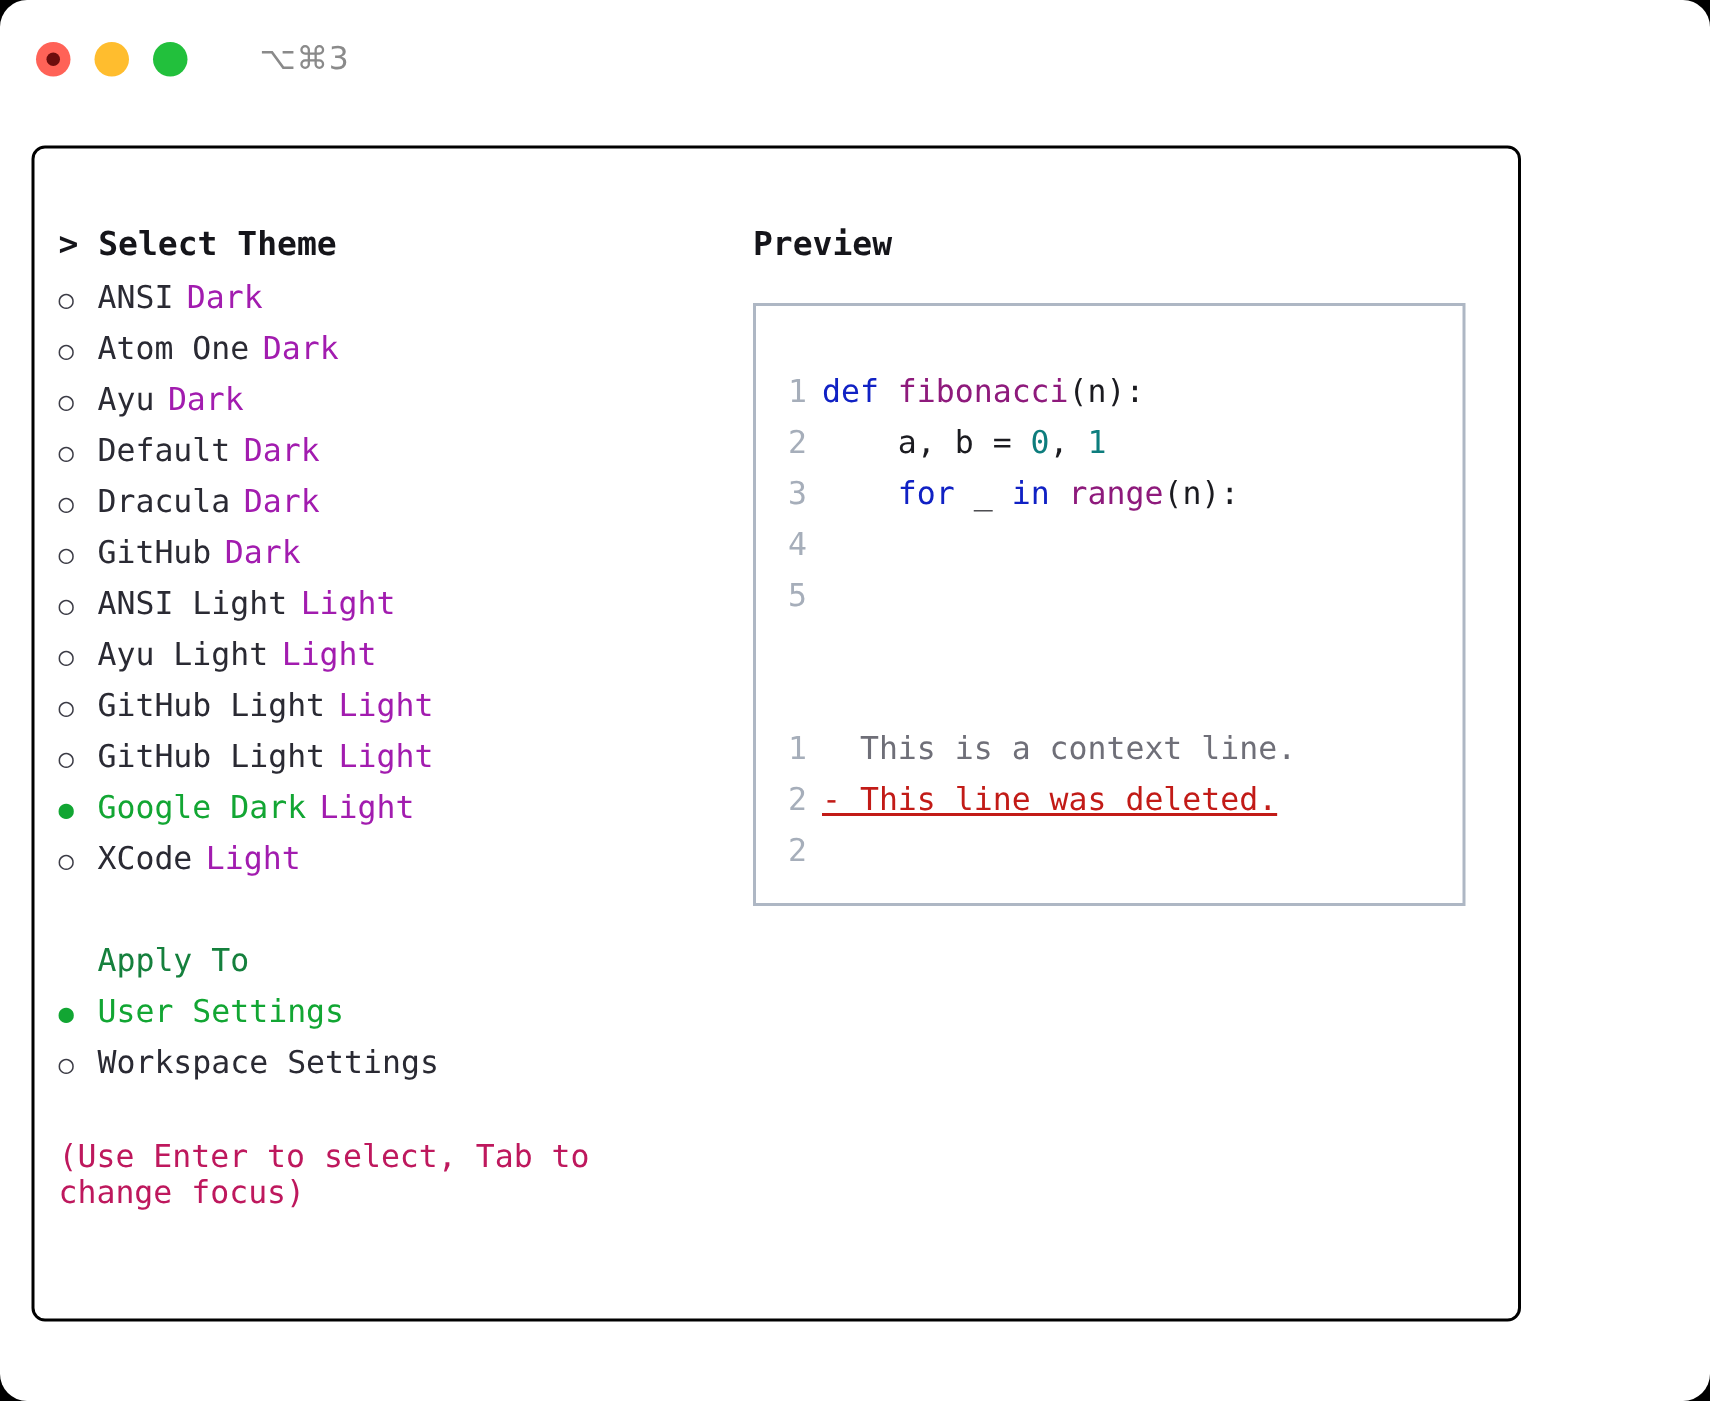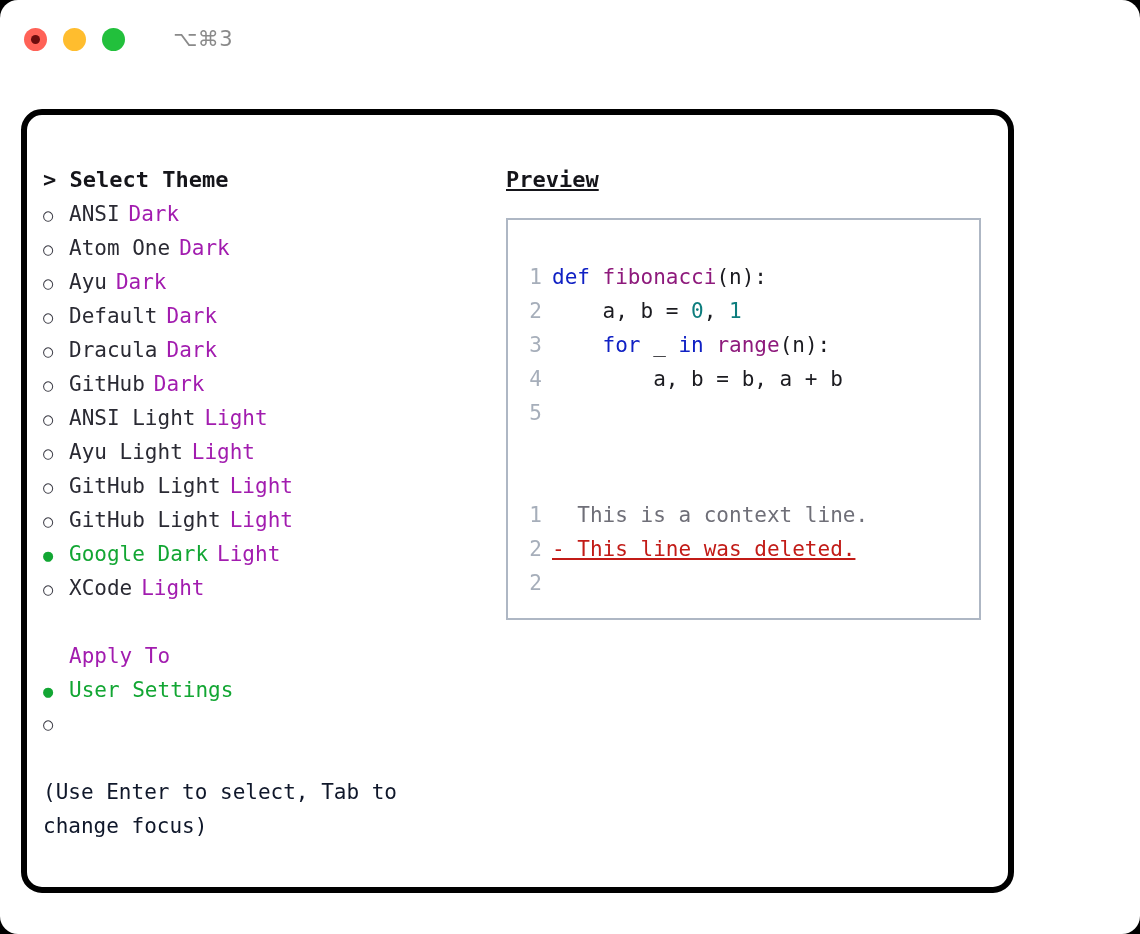--- a/index.html
+++ b/index.html
@@ -75,11 +75,10 @@
     top: 97px;
     width: 993px;
     height: 784px;
-    border: 6px solid #000000;
-    border-radius: 21px;
+    border: 2px solid #000000;
+    border-radius: 9px;
     box-sizing: border-box;
     background: #ffffff;
-    margin-top: 12px;
   }
 
   .columns {

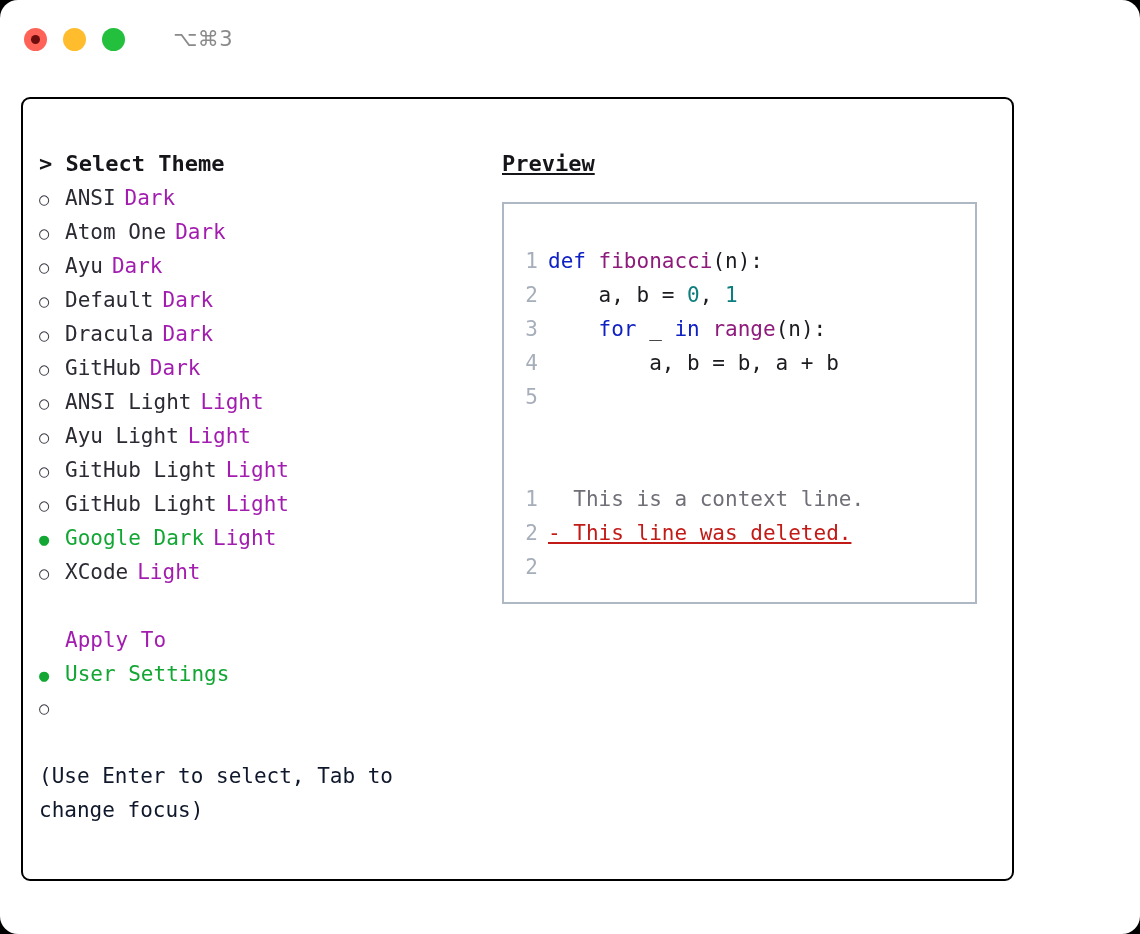--- a/index.html
+++ b/index.html
@@ -156,7 +156,6 @@
     color: #15151a;
     line-height: 34px;
     height: 34px;
-    text-decoration: underline;
   }
   .preview-box {
     margin-top: 21px;

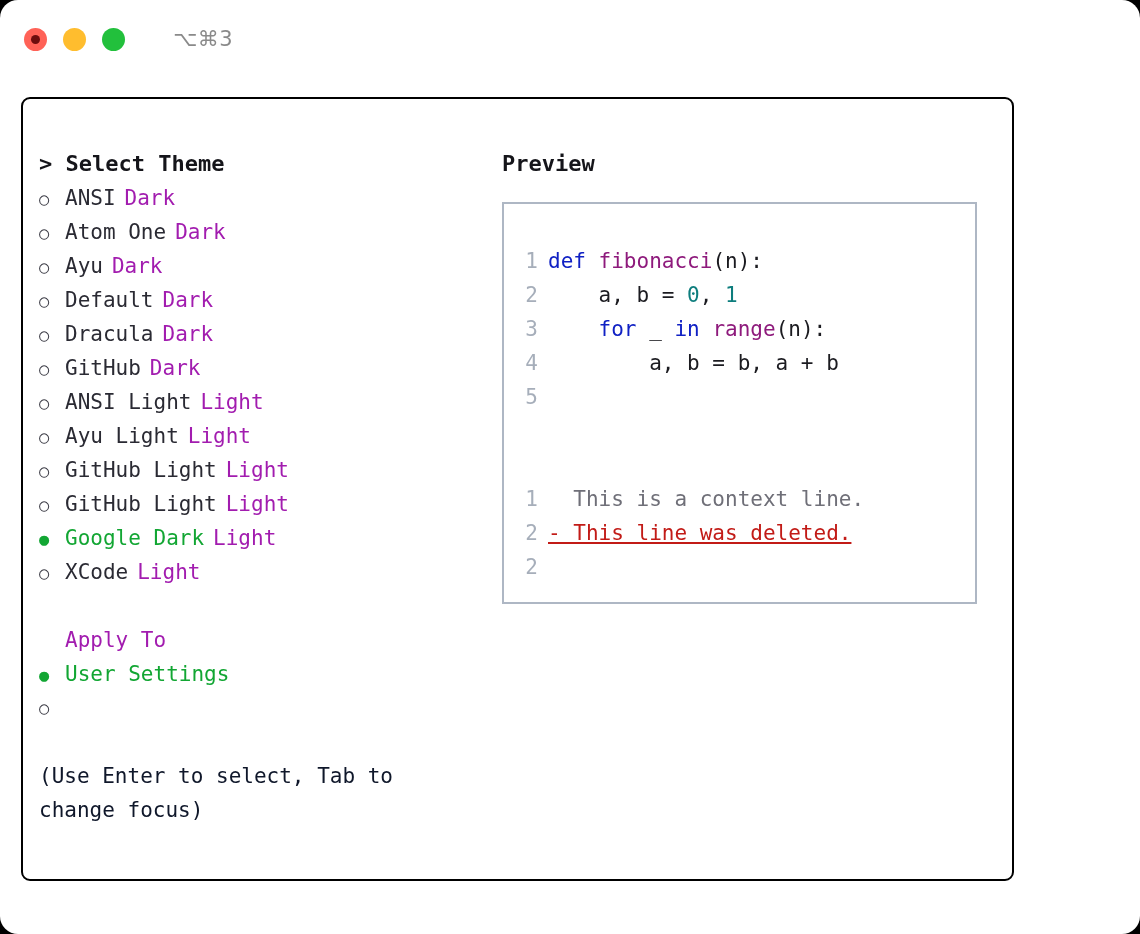--- a/index.html
+++ b/index.html
@@ -313,7 +313,6 @@
 
           <div class="code-line">
             <span class="lineno">4</span>
-            <span class="code-text"><span class="tok-plain">        a, b = b, a + b</span></span>
           </div>
 
           <div class="code-line">

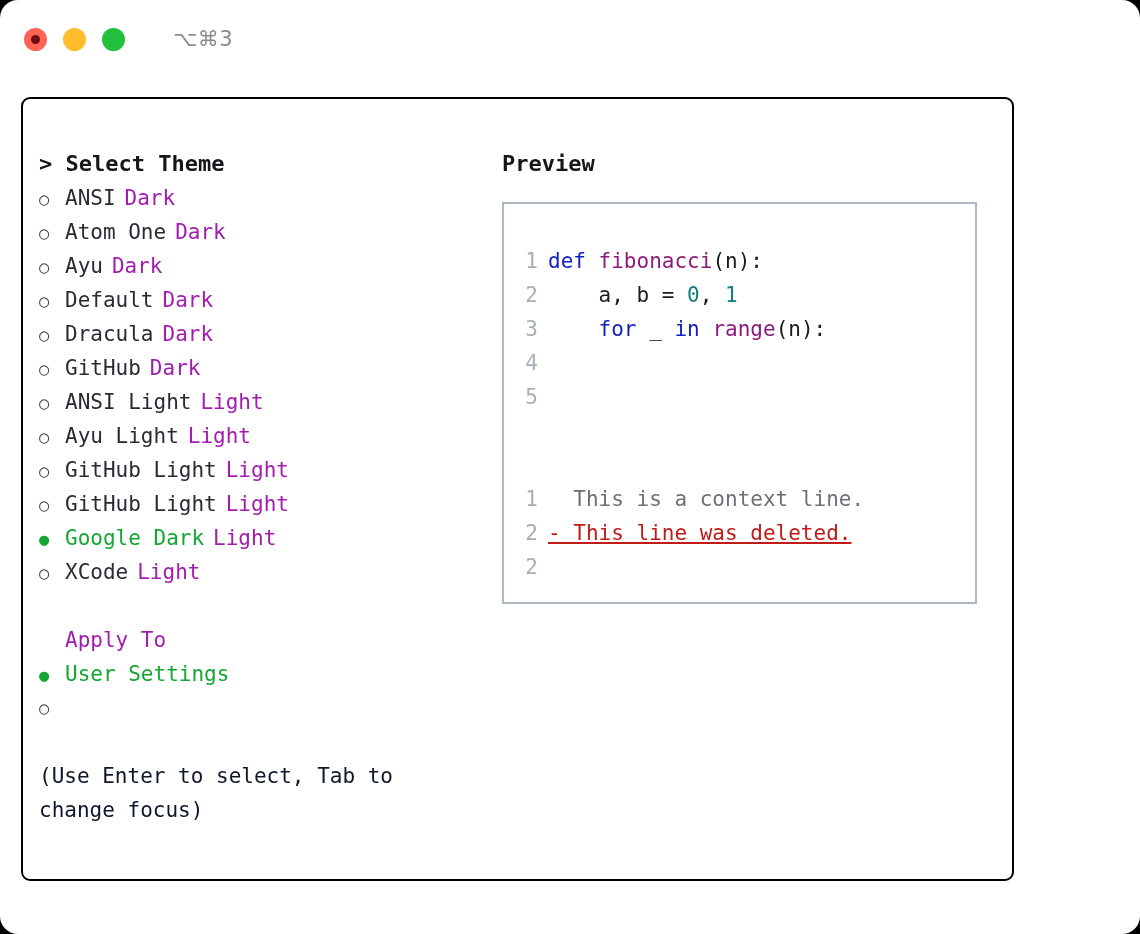--- a/index.html
+++ b/index.html
@@ -128,7 +128,7 @@
   }
   .sub-header {
     font-size: 21px;
-    color: #a21caf;
+    color: #15803d;
     line-height: 34px;
     height: 34px;
     padding-left: 26px;

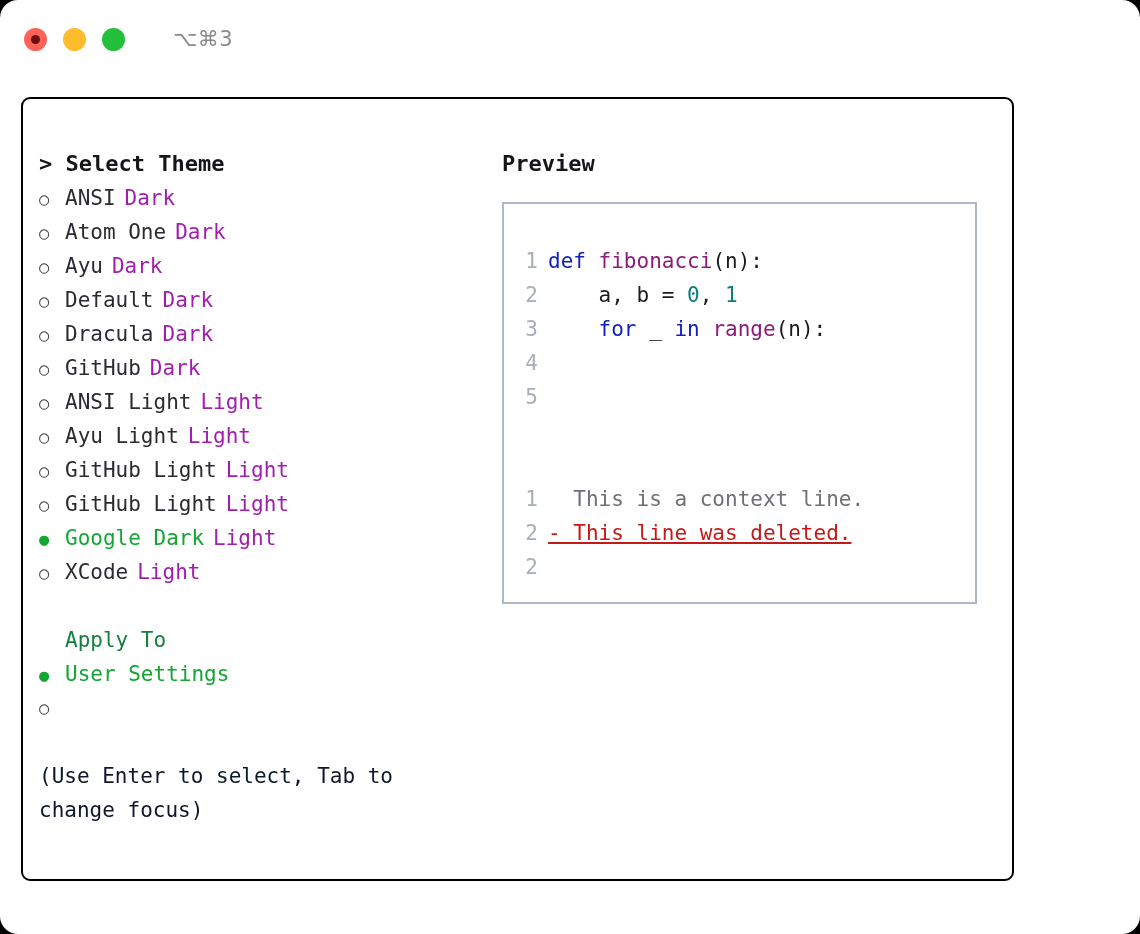--- a/index.html
+++ b/index.html
@@ -284,6 +284,7 @@
           </div>
           <div class="opt-row">
             <span class="marker">○</span>
+            <span class="opt-label">Workspace Settings</span>
           </div>
         </div>
 

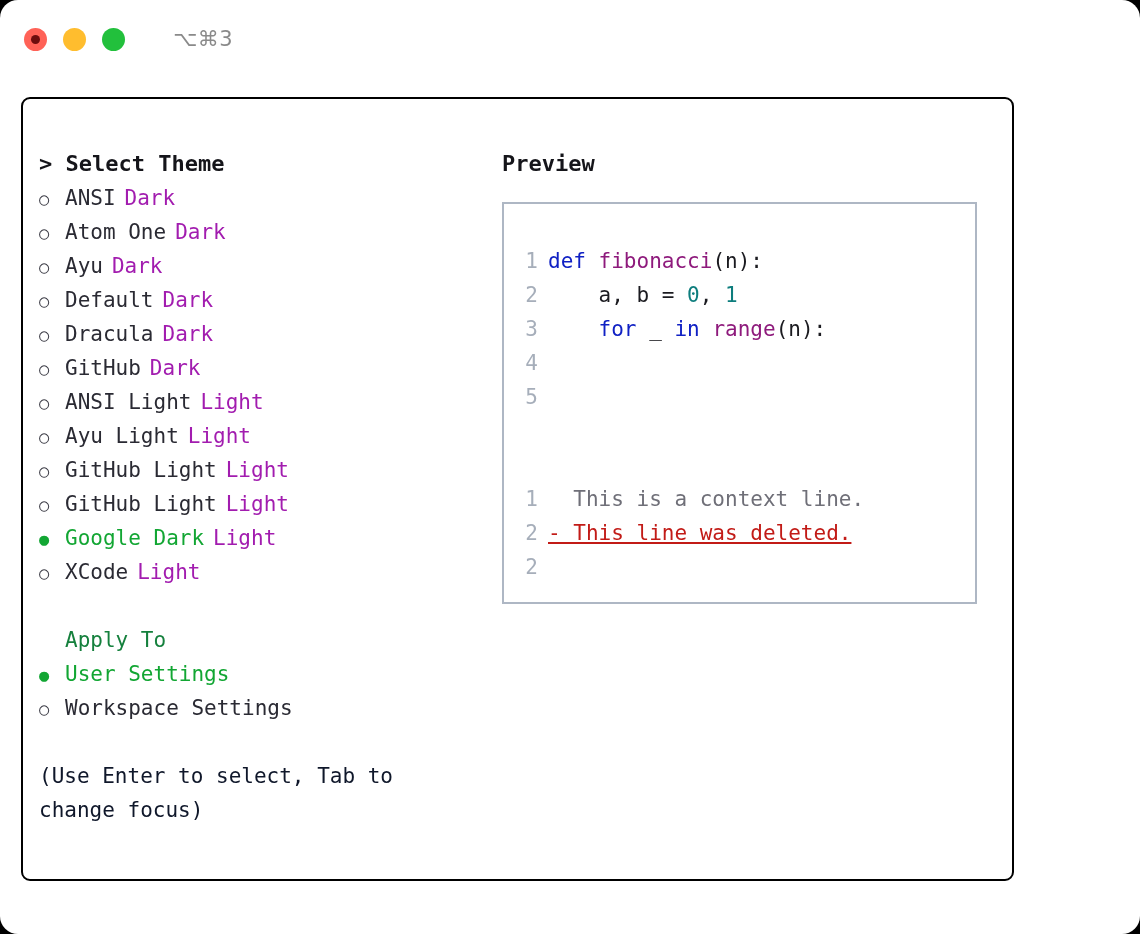--- a/index.html
+++ b/index.html
@@ -137,8 +137,8 @@
   .help-text {
     margin-top: 34px;
     font-size: 21px;
-    color: #0f172a;
-    line-height: 34px;
+    color: #be185d;
+    line-height: 24px;
     width: 400px;
     white-space: pre-wrap;
   }

